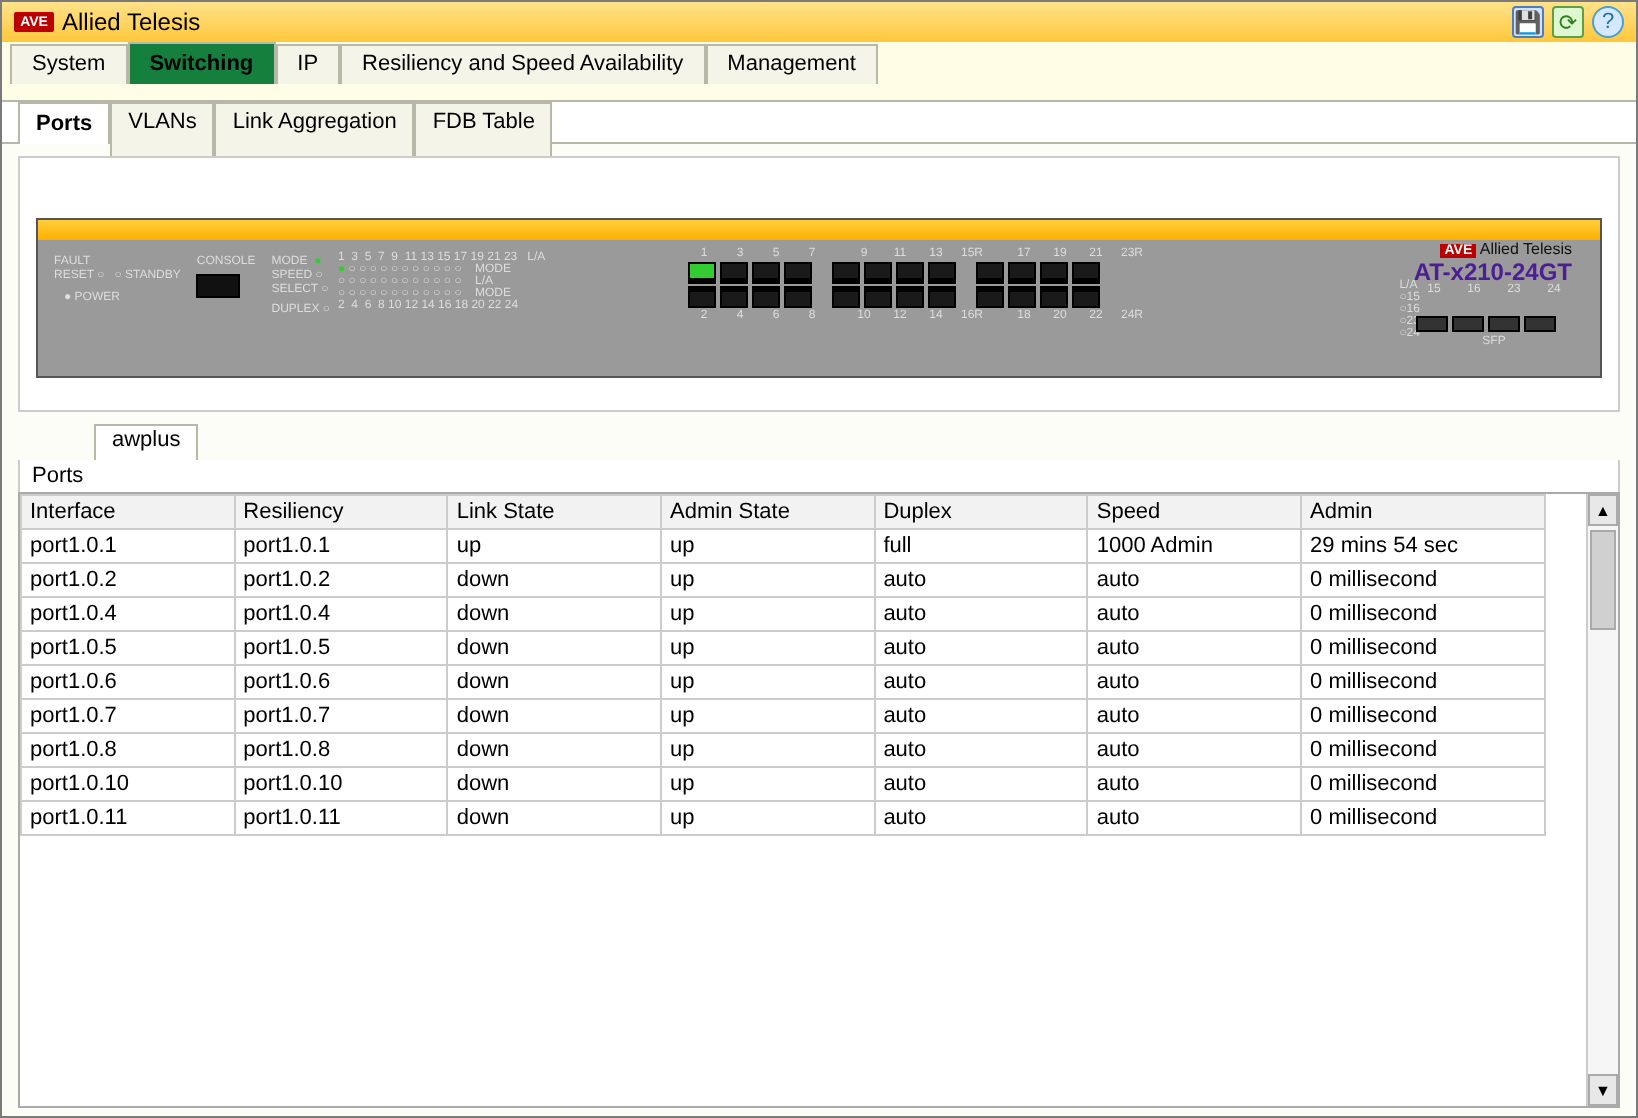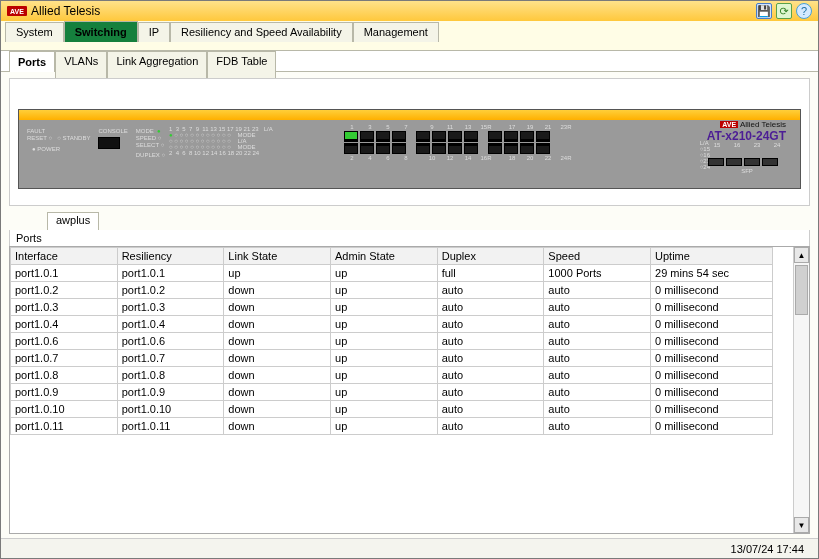--- a/index.html
+++ b/index.html
@@ -290,7 +290,7 @@
                 <th>Admin State</th>
                 <th>Duplex</th>
                 <th>Speed</th>
-                <th>Uptime</th>
+                <th>Admin</th>
               </tr>
             </thead>
           <tbody id="tbody">

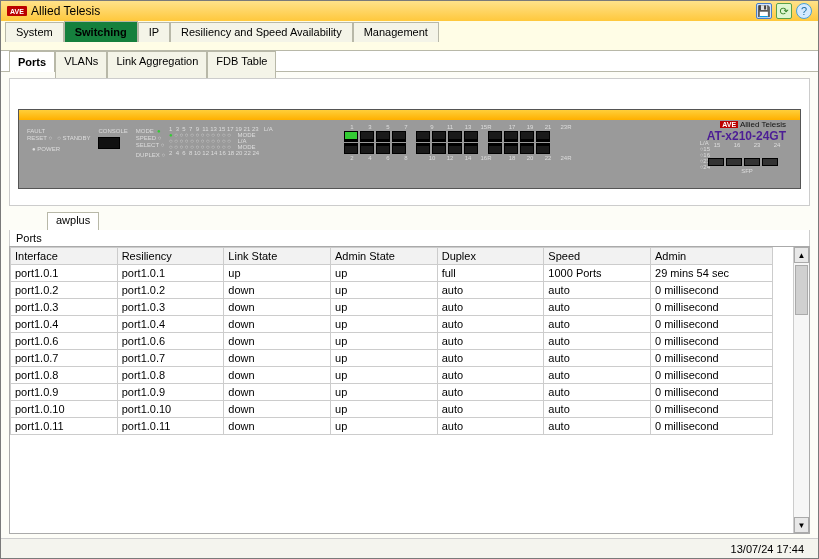--- a/index.html
+++ b/index.html
@@ -300,7 +300,7 @@
                 <td>up</td>
                 <td>up</td>
                 <td>full</td>
-                <td>1000 Ports</td>
+                <td>1000 Admin</td>
                 <td>29 mins 54 sec</td>
               </tr>
               <tr>

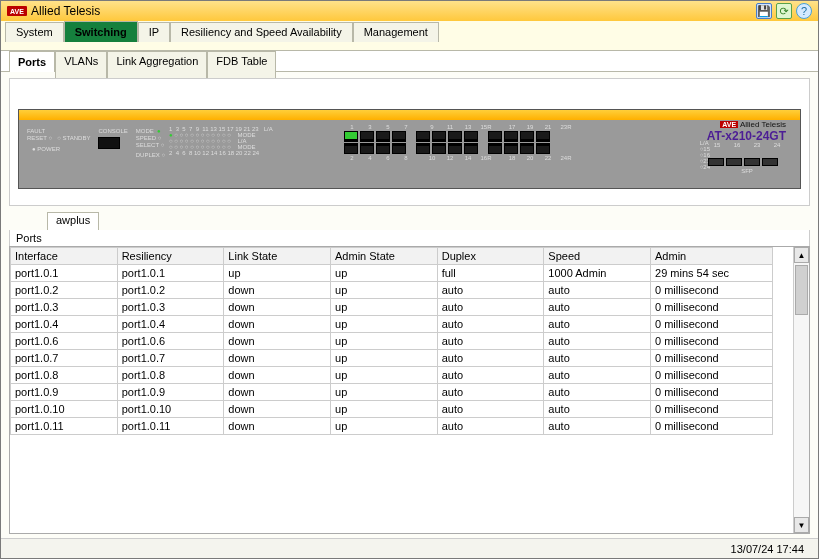--- a/index.html
+++ b/index.html
@@ -313,15 +313,6 @@
                 <td>0 millisecond</td>
               </tr>
               <tr>
-                <td>port1.0.3</td>
-                <td>port1.0.3</td>
-                <td>down</td>
-                <td>up</td>
-                <td>auto</td>
-                <td>auto</td>
-                <td>0 millisecond</td>
-              </tr>
-              <tr>
                 <td>port1.0.4</td>
                 <td>port1.0.4</td>
                 <td>down</td>

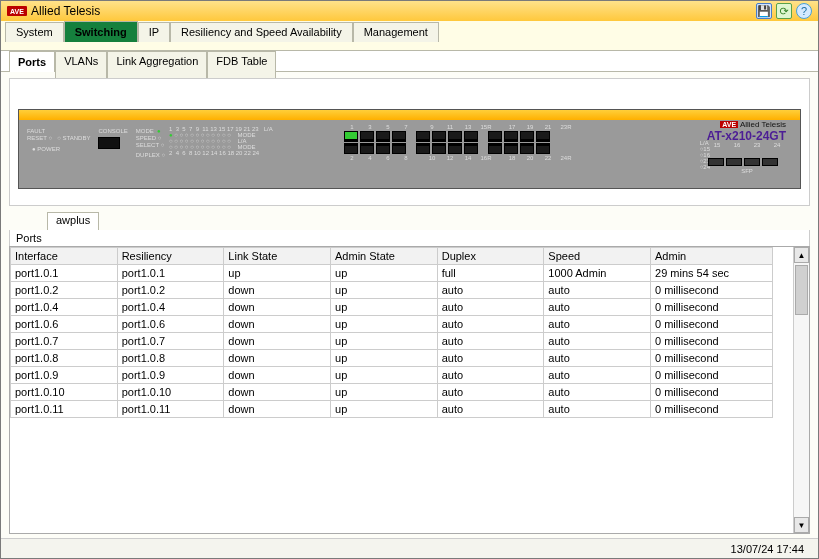--- a/index.html
+++ b/index.html
@@ -322,6 +322,15 @@
                 <td>0 millisecond</td>
               </tr>
               <tr>
+                <td>port1.0.5</td>
+                <td>port1.0.5</td>
+                <td>down</td>
+                <td>up</td>
+                <td>auto</td>
+                <td>auto</td>
+                <td>0 millisecond</td>
+              </tr>
+              <tr>
                 <td>port1.0.6</td>
                 <td>port1.0.6</td>
                 <td>down</td>

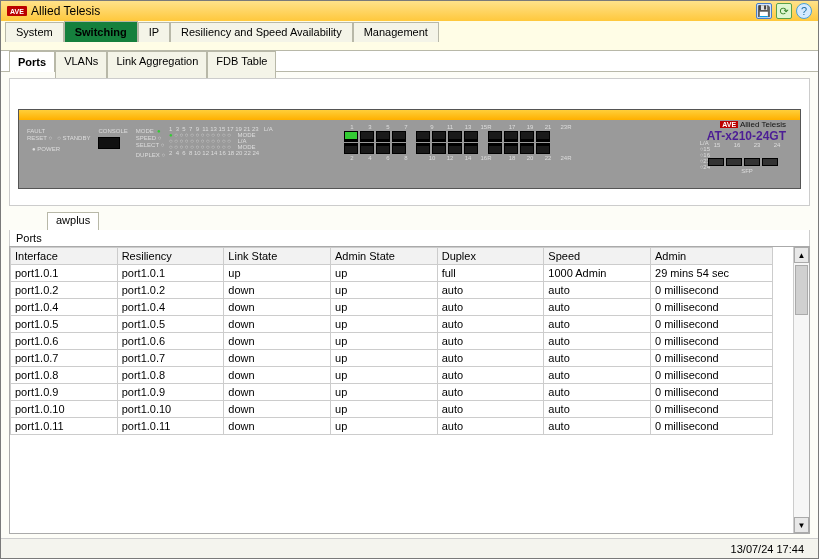--- a/index.html
+++ b/index.html
@@ -358,15 +358,6 @@
                 <td>0 millisecond</td>
               </tr>
               <tr>
-                <td>port1.0.9</td>
-                <td>port1.0.9</td>
-                <td>down</td>
-                <td>up</td>
-                <td>auto</td>
-                <td>auto</td>
-                <td>0 millisecond</td>
-              </tr>
-              <tr>
                 <td>port1.0.10</td>
                 <td>port1.0.10</td>
                 <td>down</td>

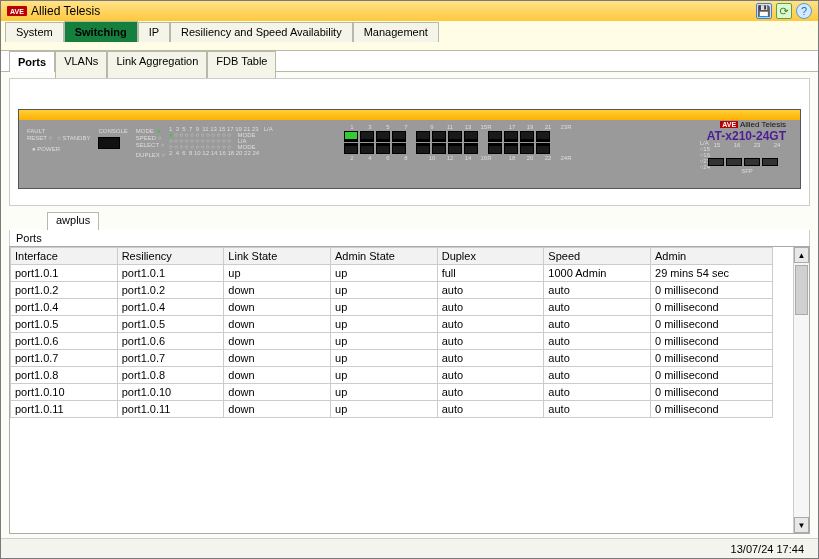--- a/index.html
+++ b/index.html
@@ -389,9 +389,6 @@
 
   </div>
 
-  <div class="statusbar">
-    <span>13/07/24 17:44</span>
-  </div>
 
 </div>
 

